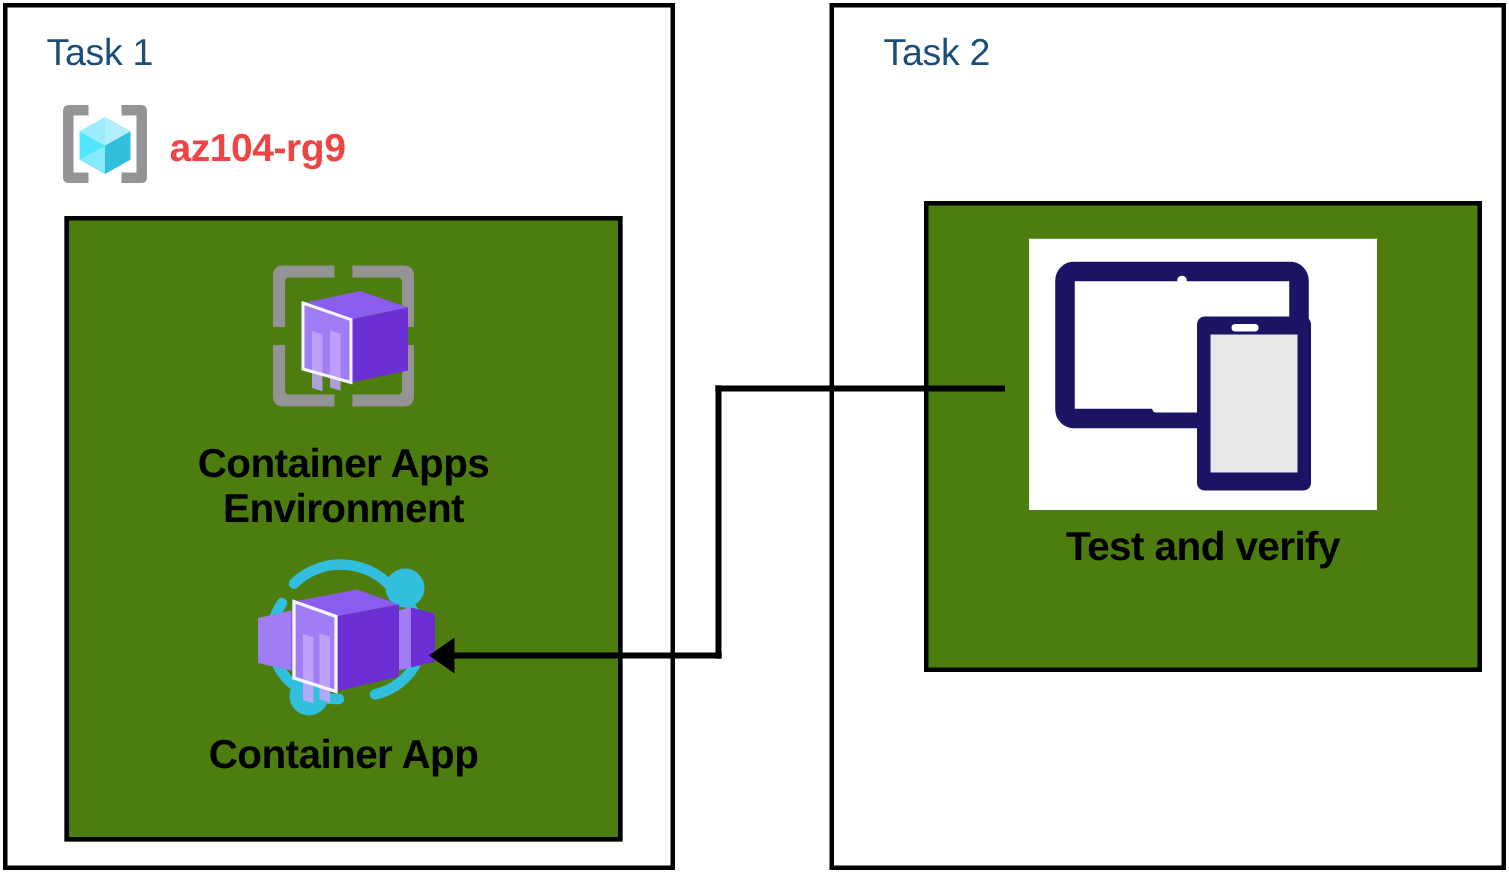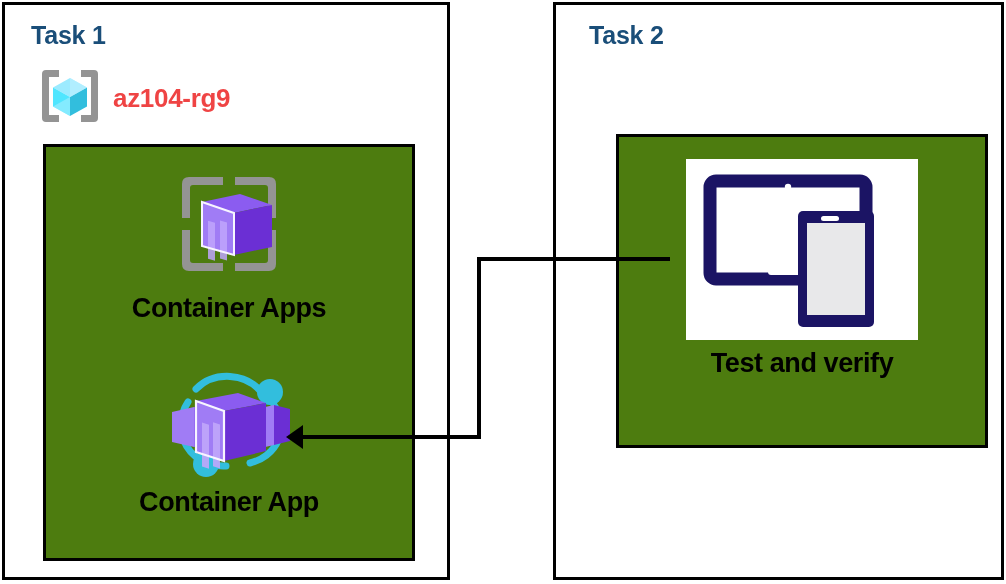--- a/index.html
+++ b/index.html
@@ -28,7 +28,7 @@
   .panel-title {
     position: absolute;
     font-size: 25px;
-    font-weight: bold;
+    font-weight: normal;
     letter-spacing: -0.2px;
     color: #1a4e79;
     white-space: nowrap;

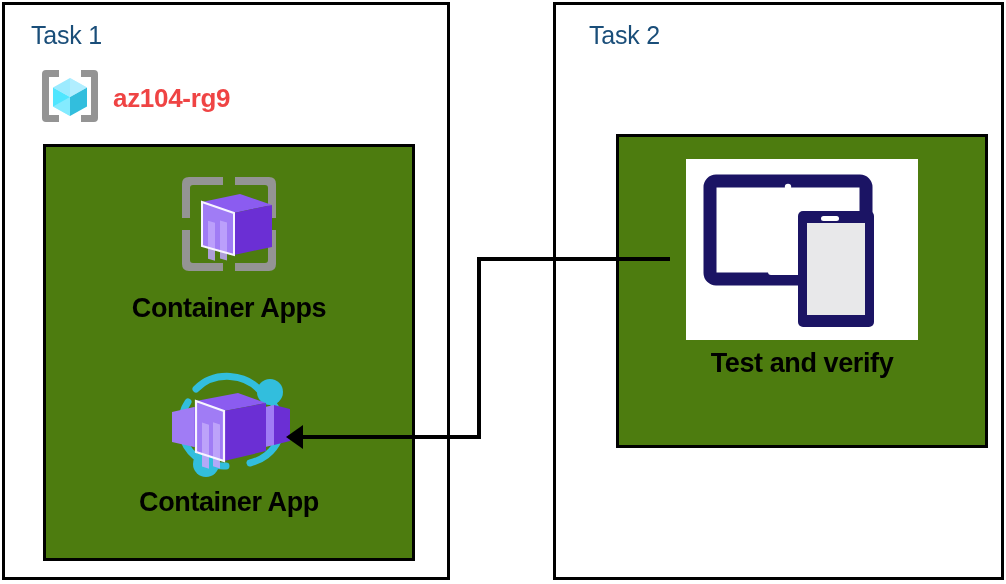--- a/index.html
+++ b/index.html
@@ -164,6 +164,7 @@
       </span>
       <div class="resource-label">
         <span>Container Apps</span>
+        <span class="line2">Environment</span>
       </div>
     </div>
 

